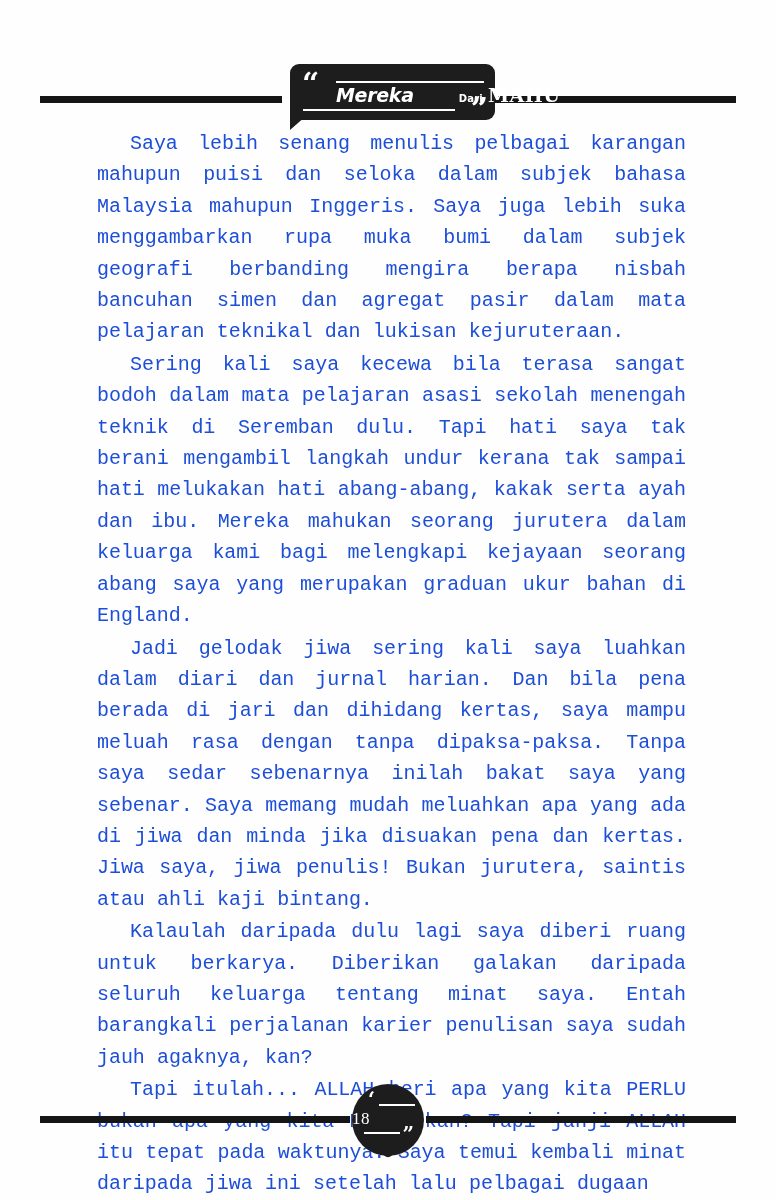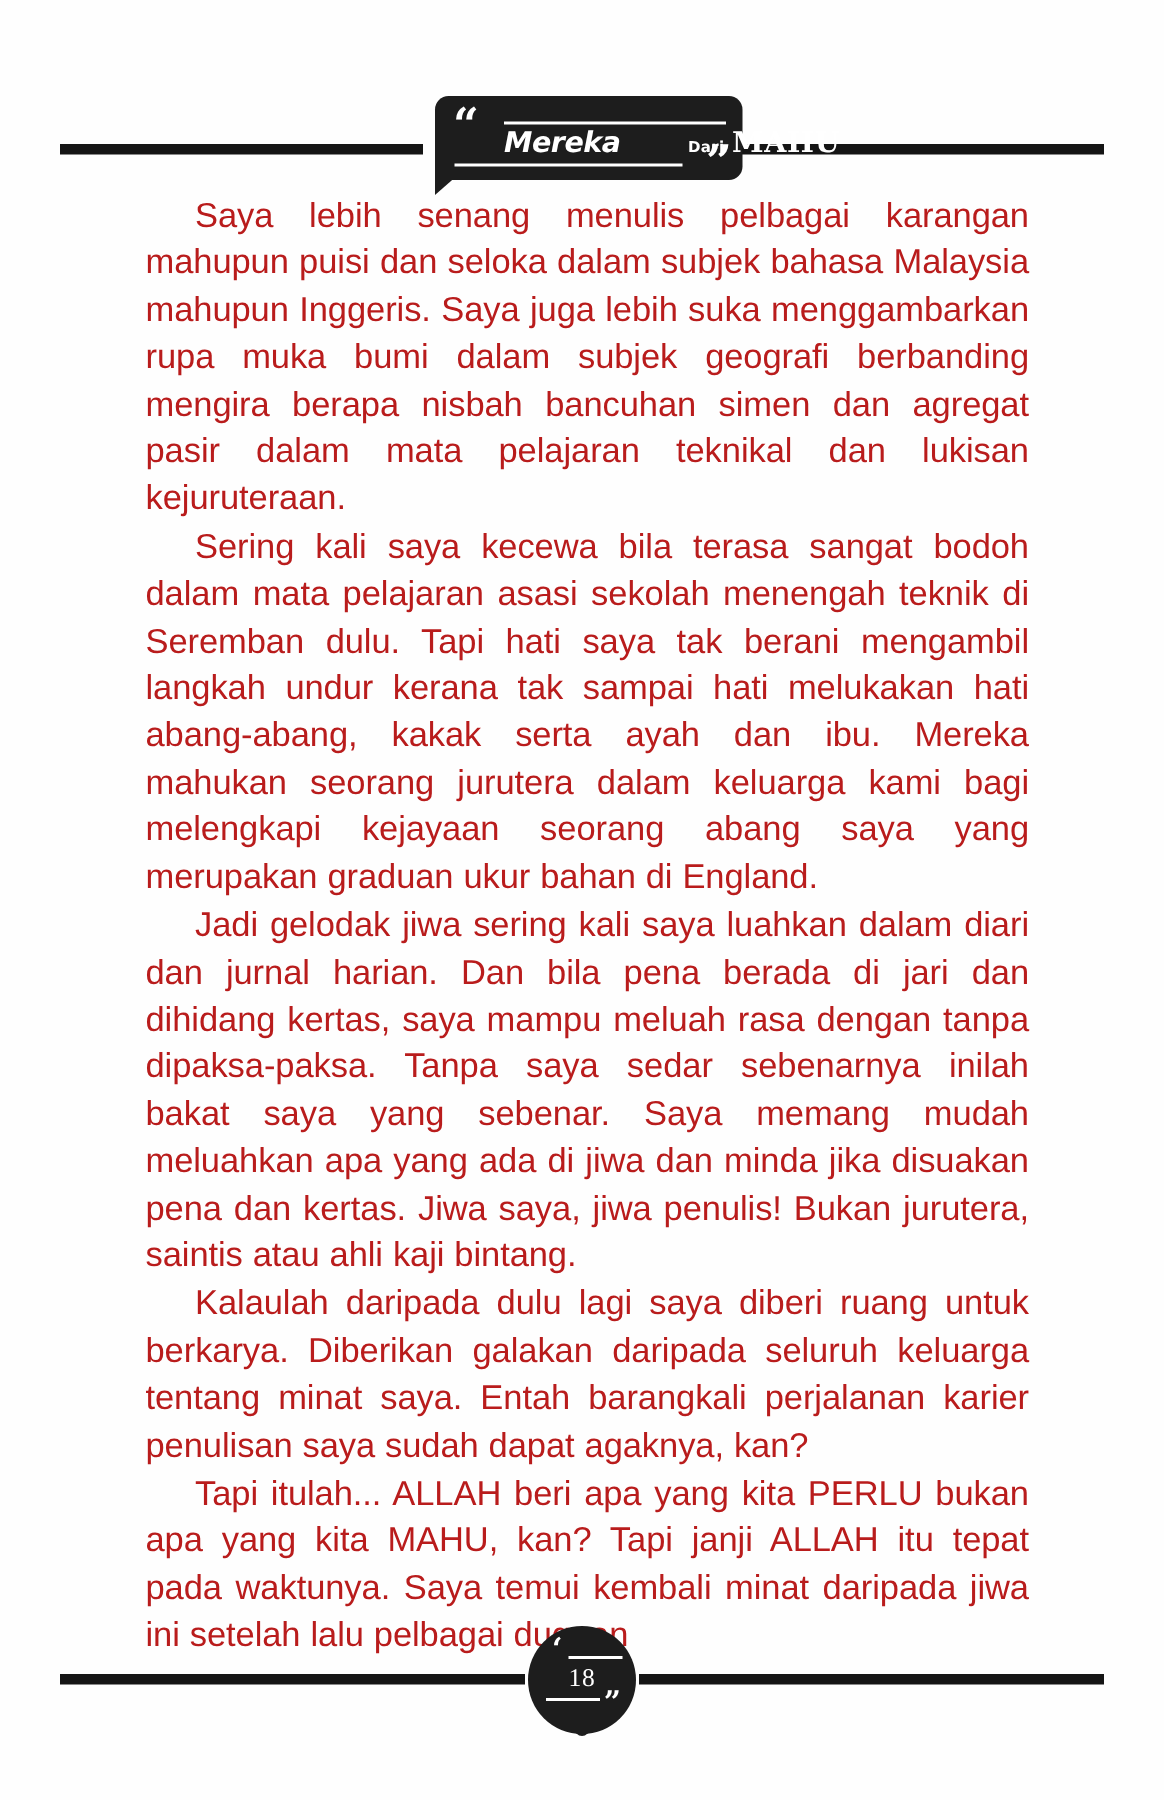--- a/index.html
+++ b/index.html
@@ -140,10 +140,10 @@
     margin: 0 0 1px 0;
     text-indent: 33px;
     text-align: justify;
-    font-family: Liberation Sans, sans-serif;
-    font-size: 23px;
+    font-family: Liberation Mono, monospace;
+    font-size: 20px;
     line-height: 31.4px;
-    color: #b91c1c;
+    color: #1d4ed8;
     letter-spacing: -0.05px;
     word-spacing: 0.3px;
     hyphens: none;

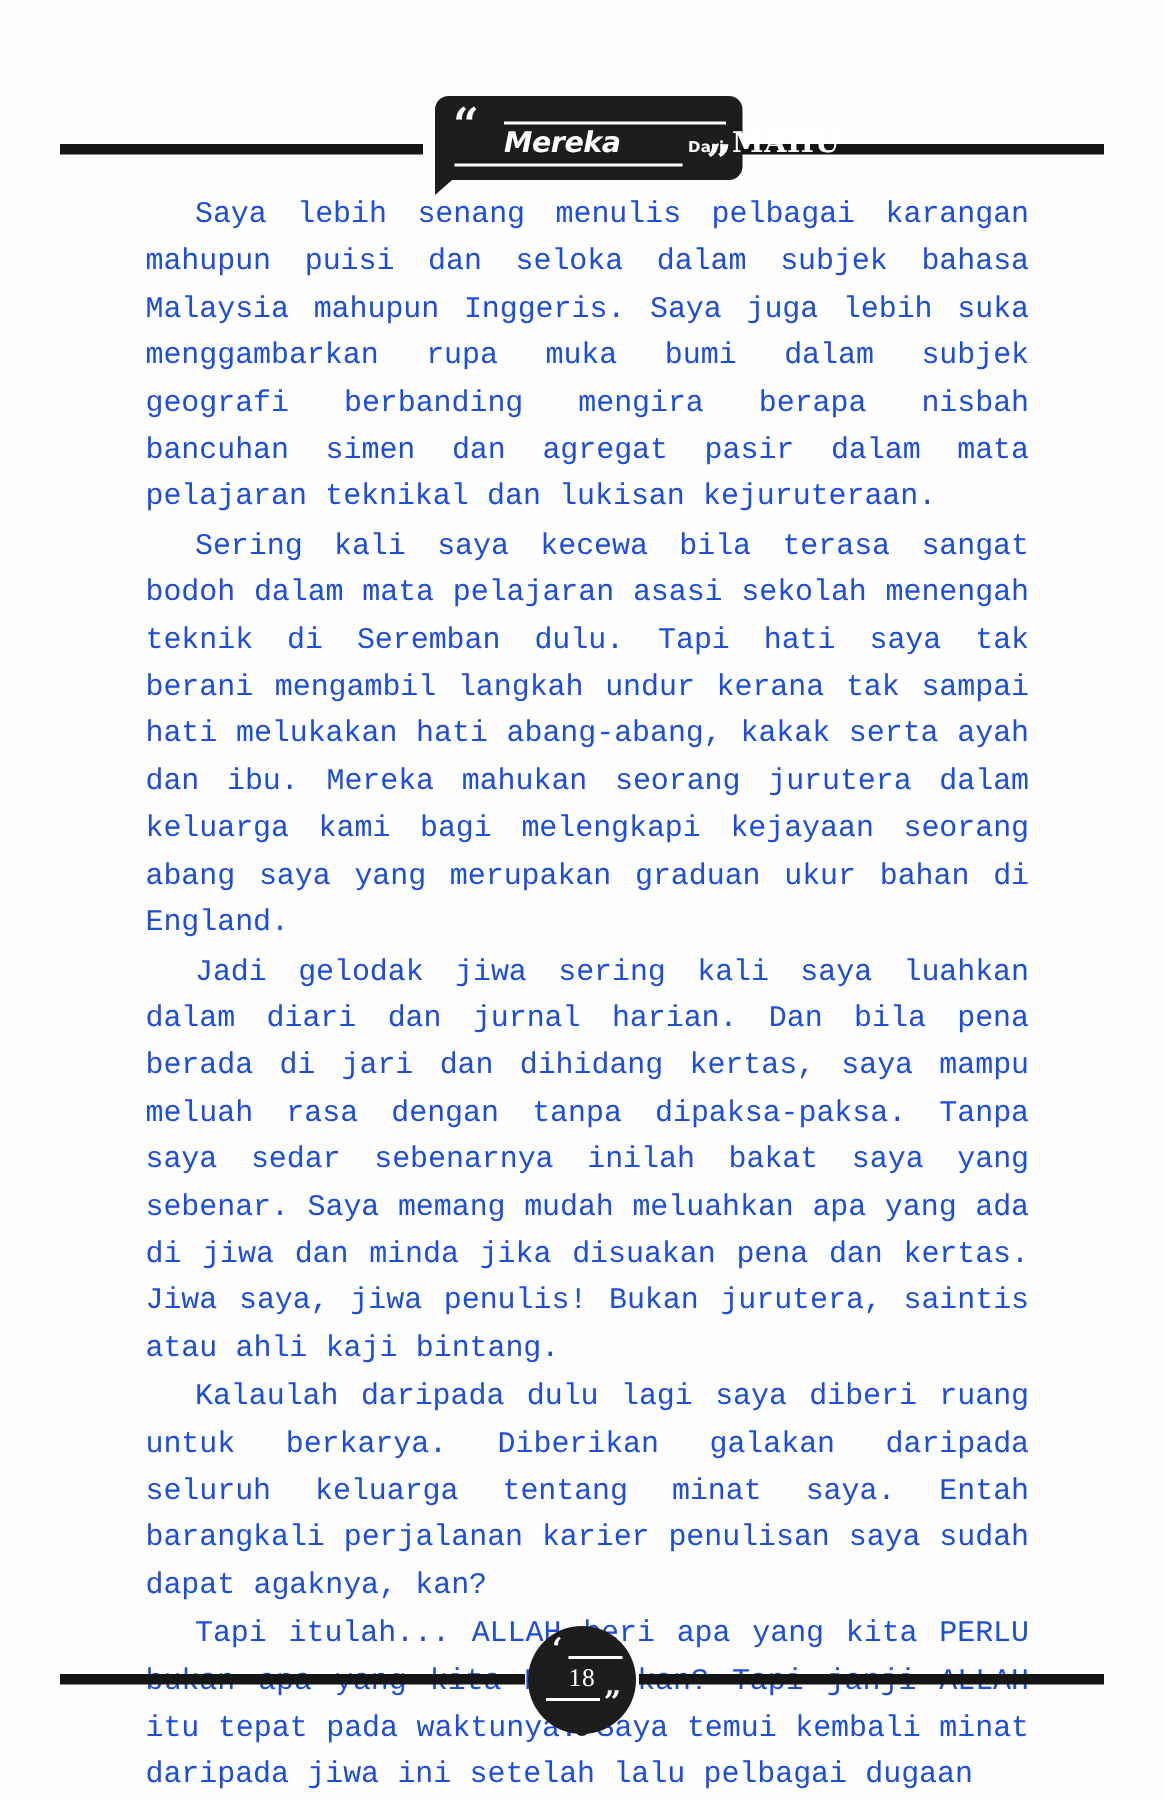--- a/index.html
+++ b/index.html
@@ -270,7 +270,7 @@
     <p class="para">Saya lebih senang menulis pelbagai karangan mahupun puisi dan seloka dalam subjek bahasa Malaysia mahupun Inggeris. Saya juga lebih suka menggambarkan rupa muka bumi dalam subjek geografi berbanding mengira berapa nisbah bancuhan simen dan agregat pasir dalam mata pelajaran teknikal dan lukisan kejuruteraan.</p>
     <p class="para">Sering kali saya kecewa bila terasa sangat bodoh dalam mata pelajaran asasi sekolah menengah teknik di Seremban dulu. Tapi hati saya tak berani mengambil langkah undur kerana tak sampai hati melukakan hati abang-abang, kakak serta ayah dan ibu. Mereka mahukan seorang jurutera dalam keluarga kami bagi melengkapi kejayaan seorang abang saya yang merupakan graduan ukur bahan di England.</p>
     <p class="para">Jadi gelodak jiwa sering kali saya luahkan dalam diari dan jurnal harian. Dan bila pena berada di jari dan dihidang kertas, saya mampu meluah rasa dengan tanpa dipaksa-paksa. Tanpa saya sedar sebenarnya inilah bakat saya yang sebenar. Saya memang mudah meluahkan apa yang ada di jiwa dan minda jika disuakan pena dan kertas. Jiwa saya, jiwa penulis! Bukan jurutera, saintis atau ahli kaji bintang.</p>
-    <p class="para">Kalaulah daripada dulu lagi saya diberi ruang untuk berkarya. Diberikan galakan daripada seluruh keluarga tentang minat saya. Entah barangkali perjalanan karier penulisan saya sudah dapat agaknya, kan?</p>
+    <p class="para">Kalaulah daripada dulu lagi saya diberi ruang untuk berkarya. Diberikan galakan daripada seluruh keluarga tentang minat saya. Entah barangkali perjalanan karier penulisan saya sudah jauh agaknya, kan?</p>
     <p class="para">Tapi itulah... ALLAH beri apa yang kita PERLU bukan apa yang kita MAHU, kan? Tapi janji ALLAH itu tepat pada waktunya. Saya temui kembali minat daripada jiwa ini setelah lalu pelbagai dugaan</p>
   </div>
 

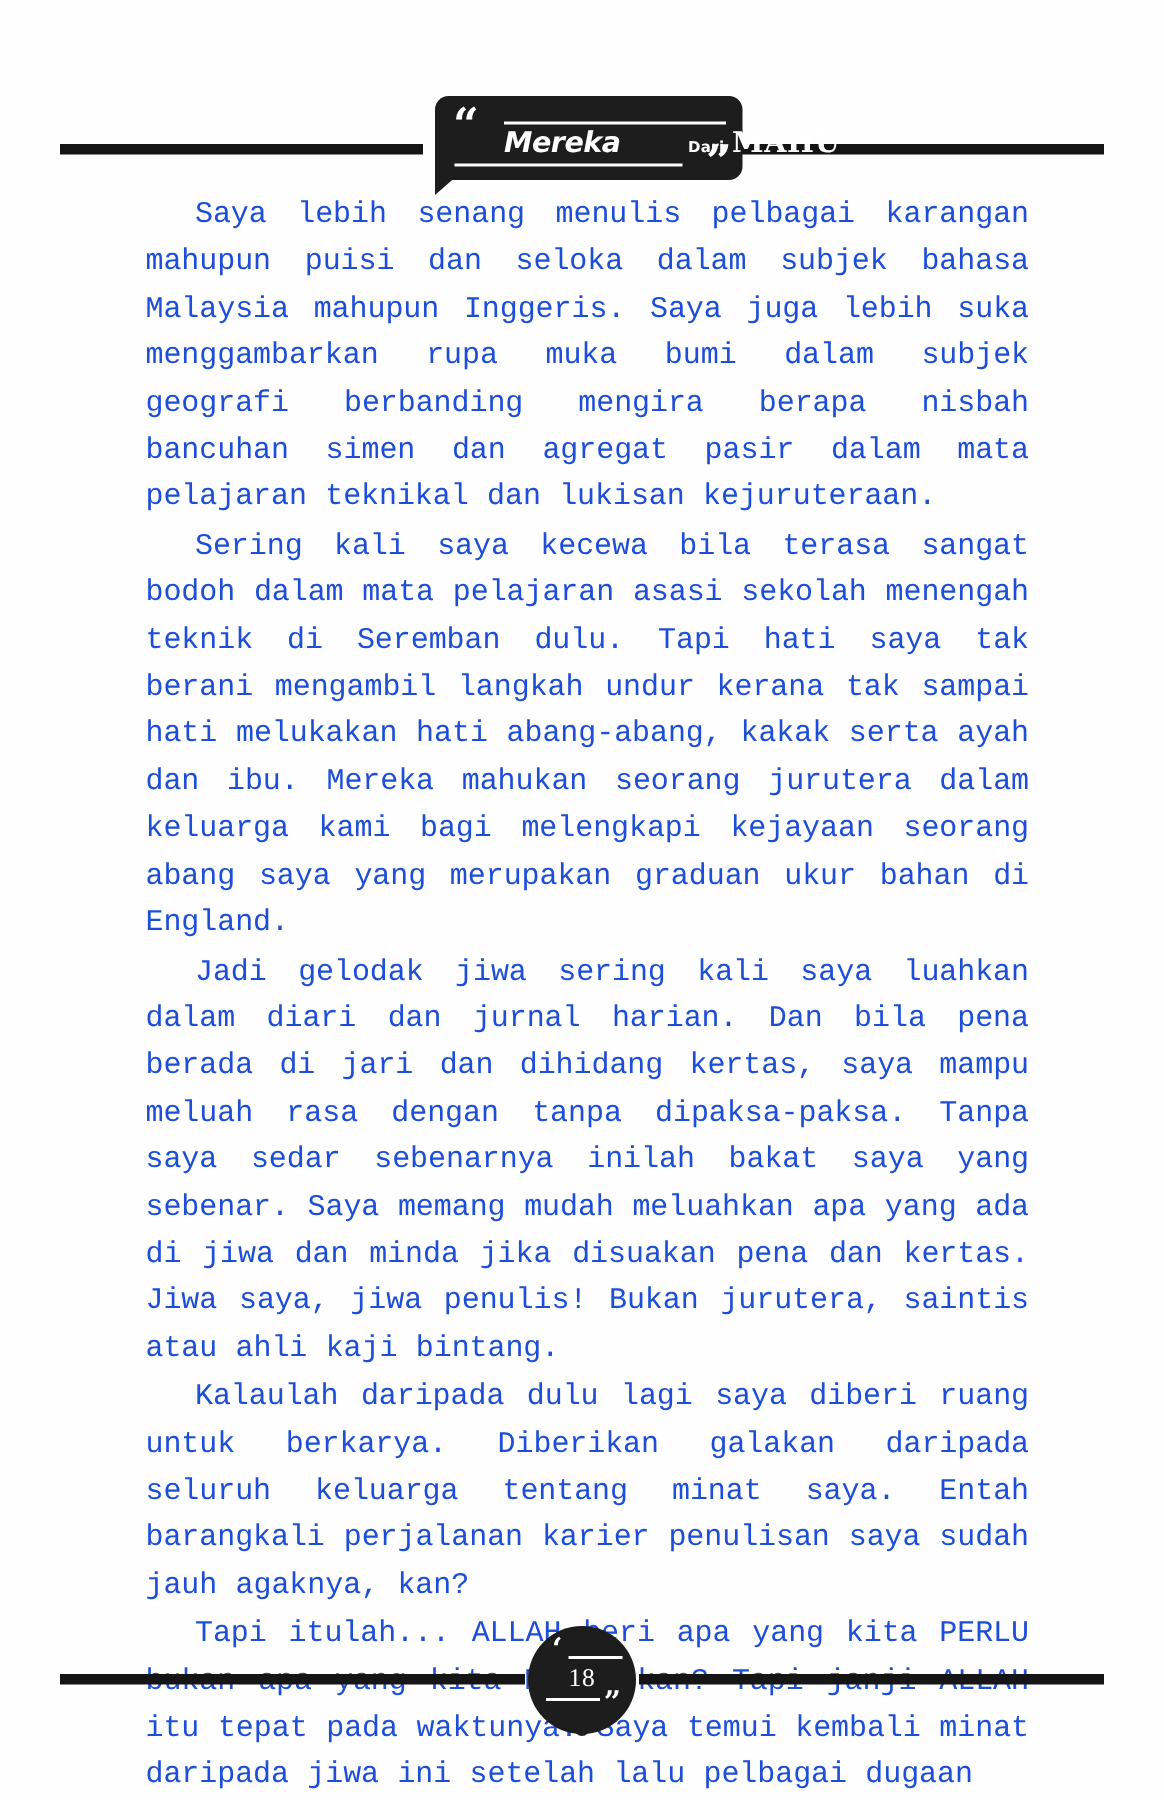--- a/index.html
+++ b/index.html
@@ -231,7 +231,7 @@
     left: 0;
     top: 25px;
     width: 72px;
-    text-align: center;
+    text-align: left;
     font-family: "Liberation Serif", serif;
     font-size: 17px;
     color: #ffffff;

